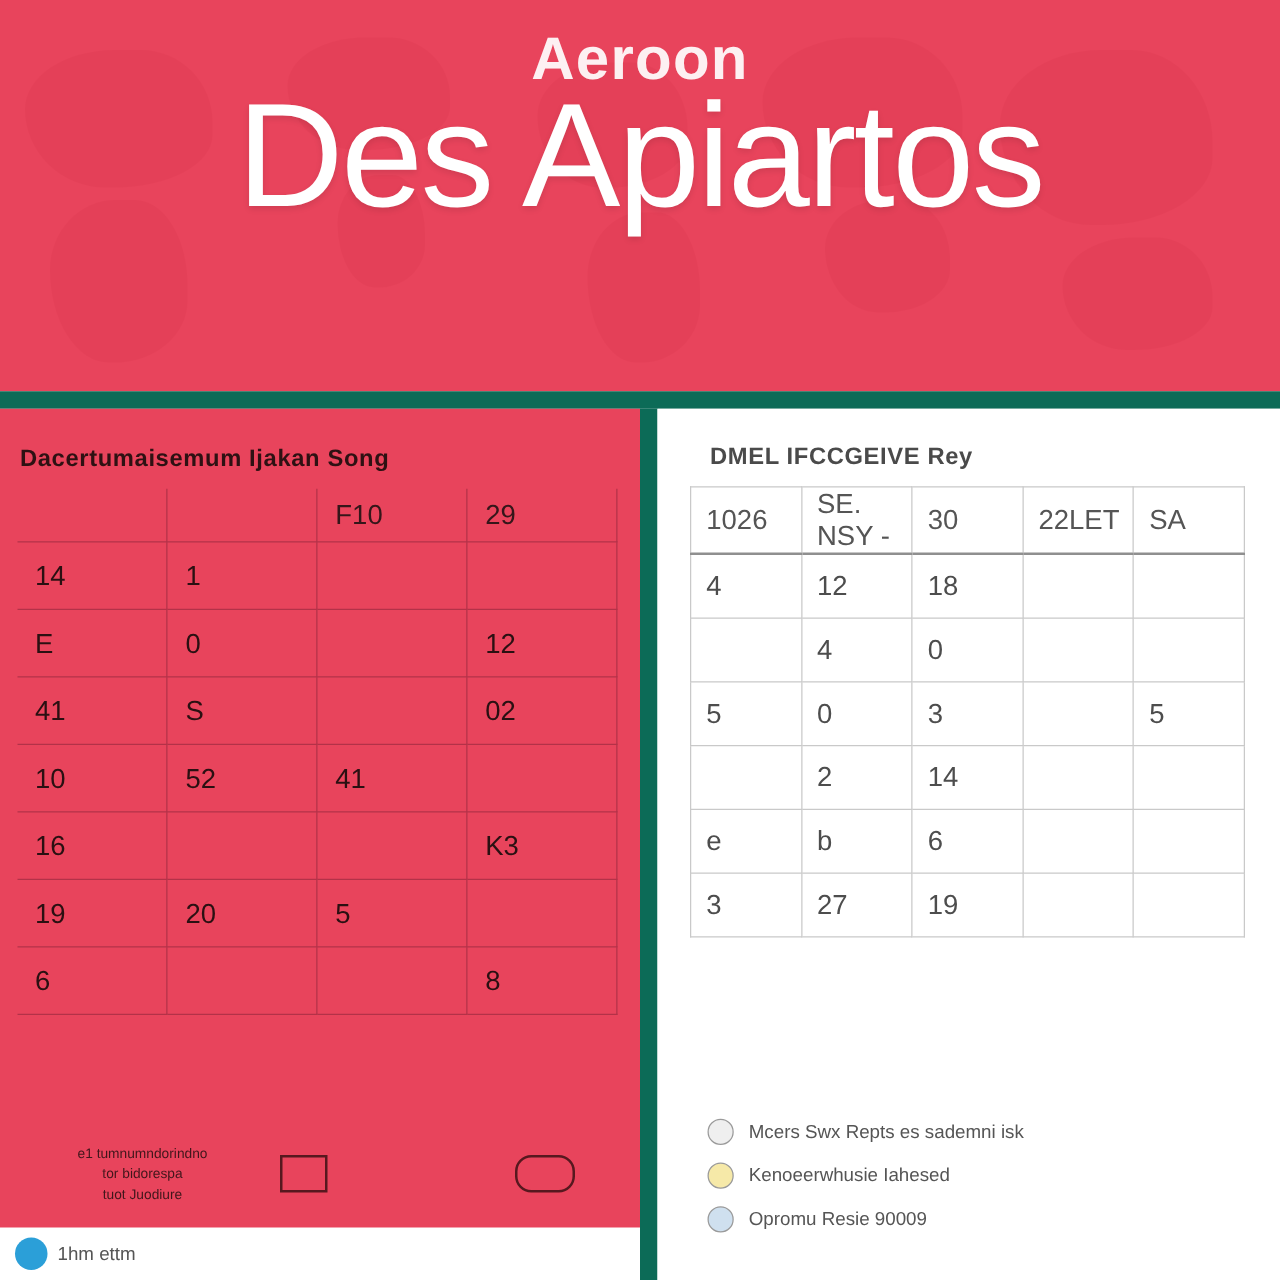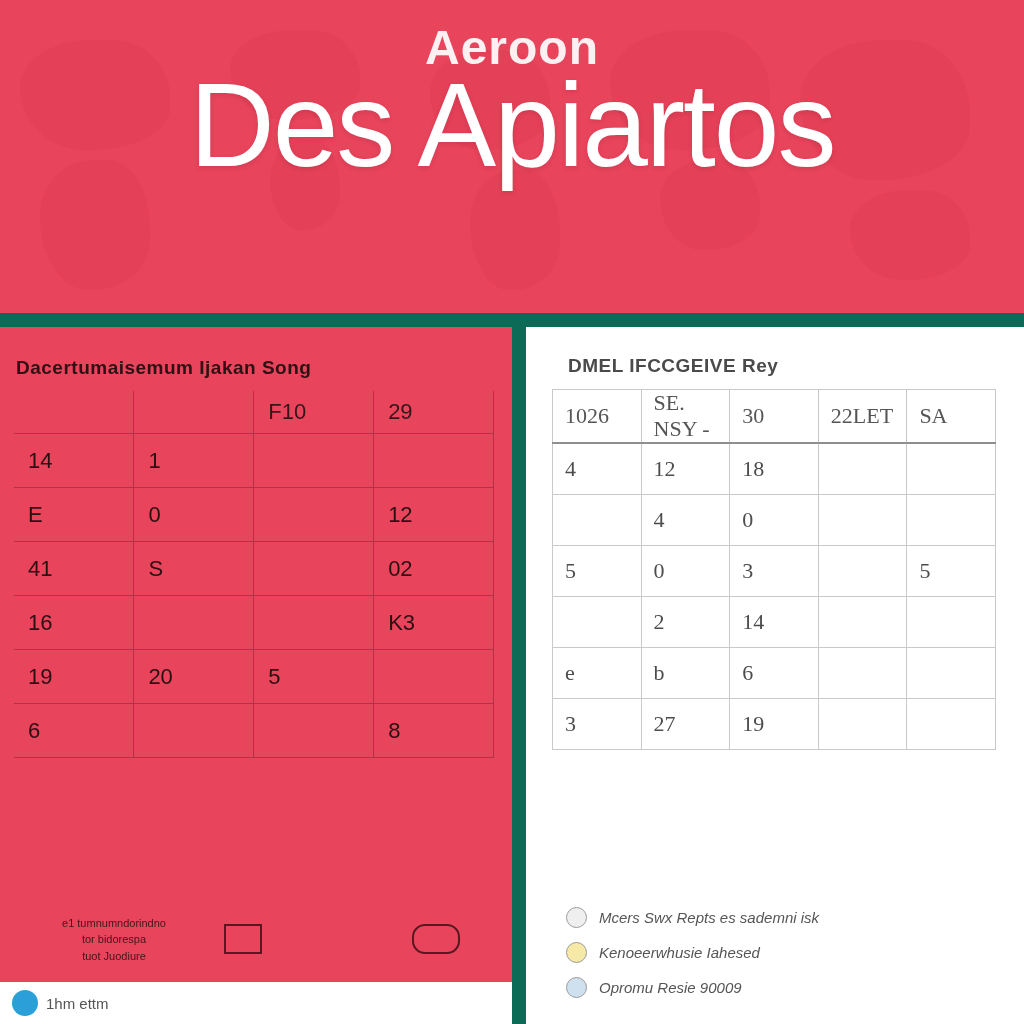--- a/index.html
+++ b/index.html
@@ -153,7 +153,6 @@
     width: 444px;
     margin-left: 26px;
     table-layout: fixed;
-    font-family: Liberation Serif, serif;
   }
   .tbl-right td, .tbl-right th {
     border: 1px solid #c9c9c9;

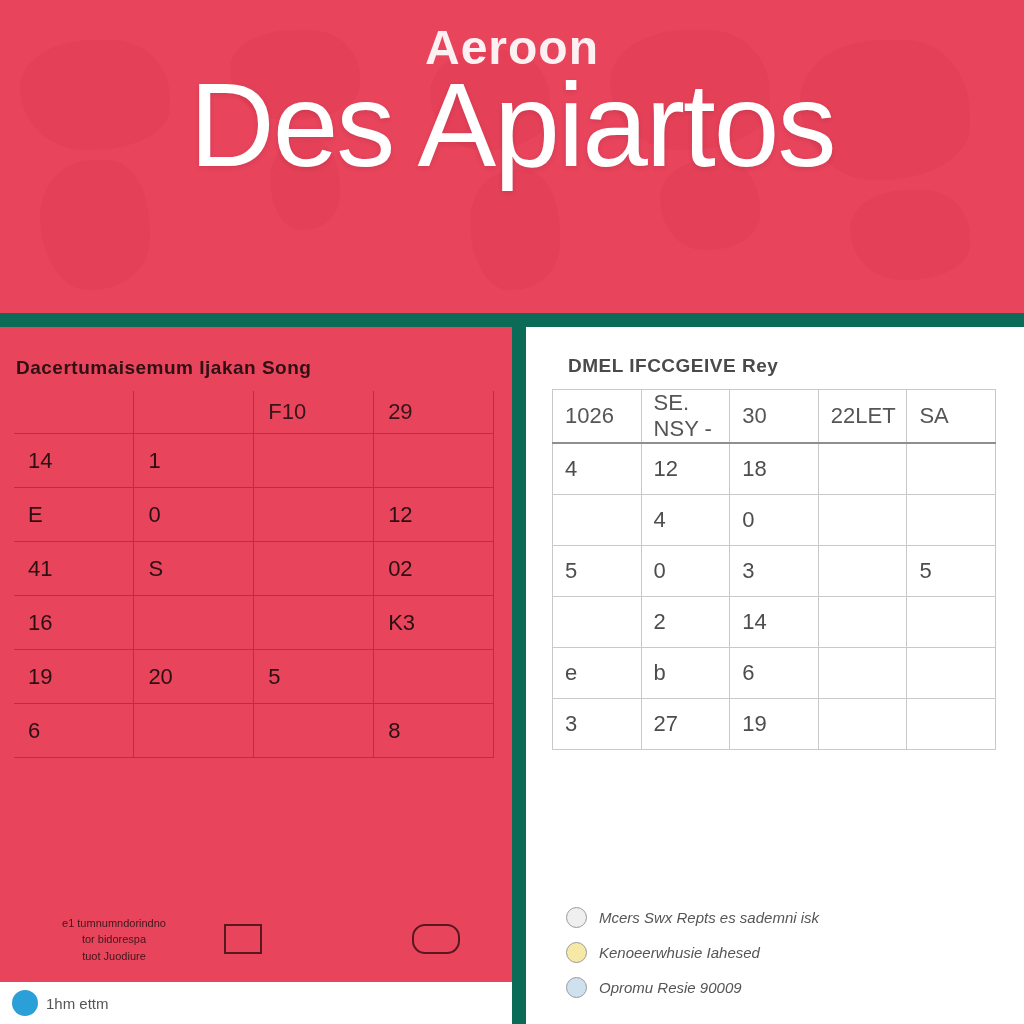--- a/index.html
+++ b/index.html
@@ -308,6 +308,12 @@
           <td class="cell-c">02</td>
         </tr>
         <tr>
+          <td>10</td>
+          <td>52</td>
+          <td class="cell-c">41</td>
+          <td class="cell-c"></td>
+        </tr>
+        <tr>
           <td>16</td>
           <td></td>
           <td class="cell-c"></td>

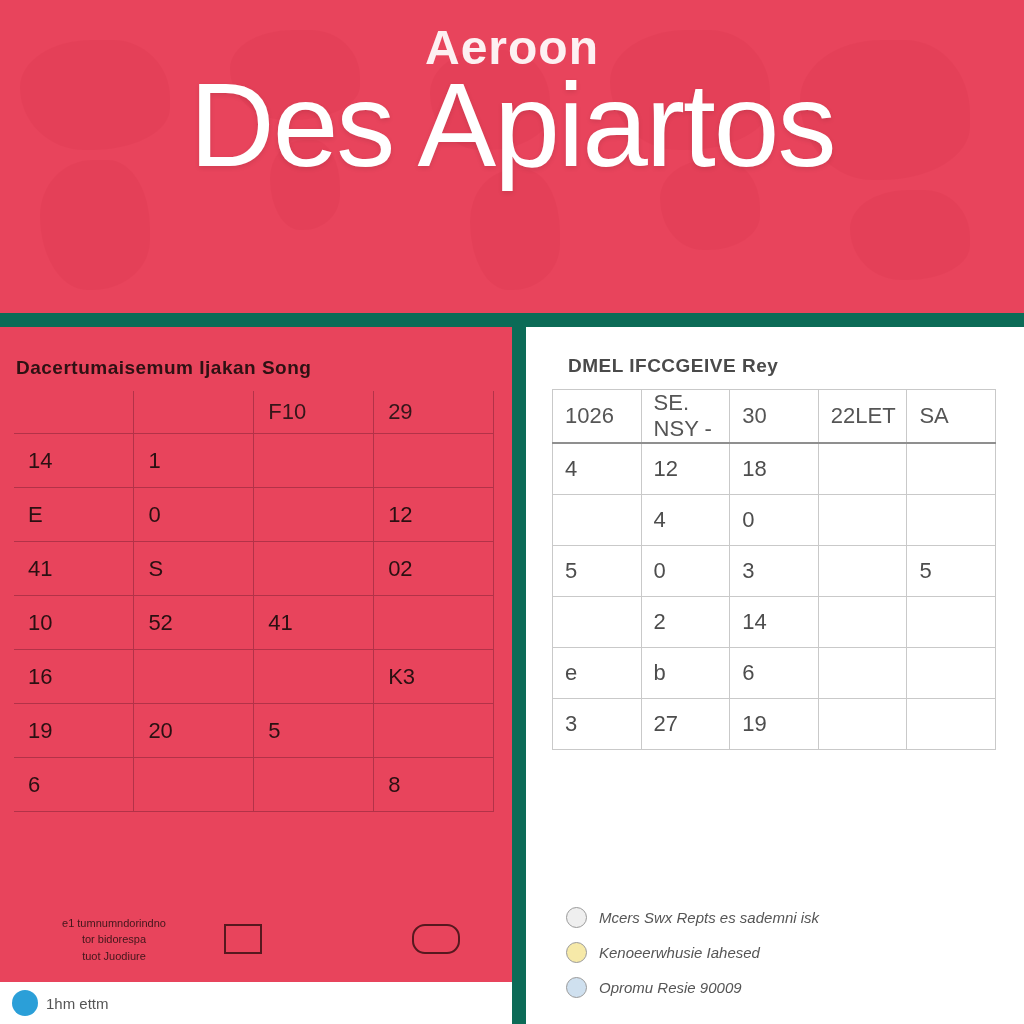--- a/index.html
+++ b/index.html
@@ -206,9 +206,8 @@
   .legend-right {
     position: absolute;
     left: 40px;
-    bottom: 12px;
+    bottom: 24px;
     width: 430px;
-    font-style: italic;
   }
   .legend-item {
     display: flex;

